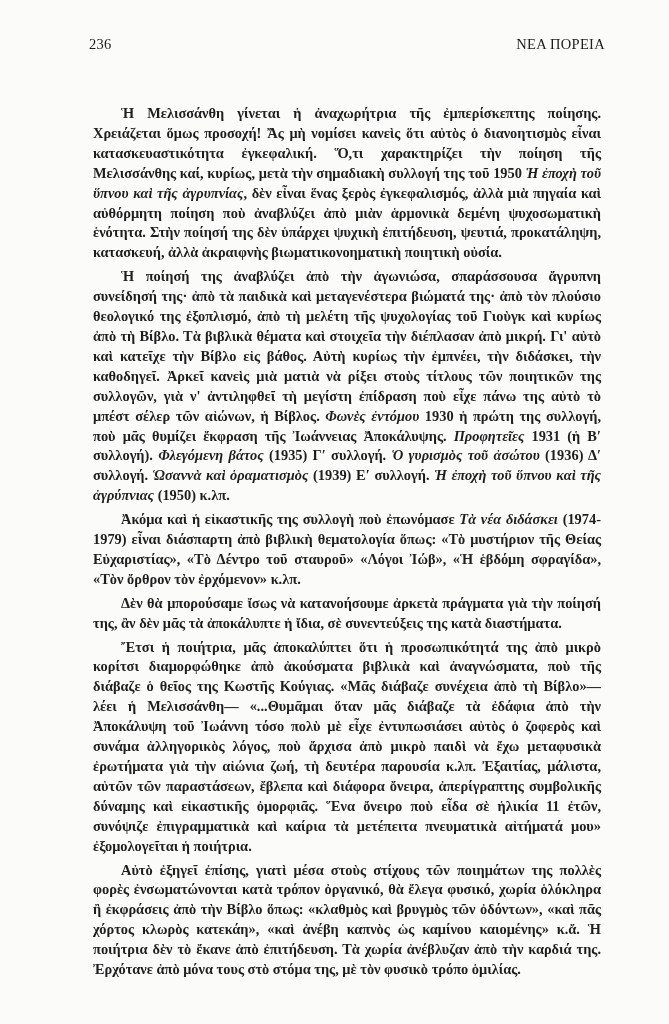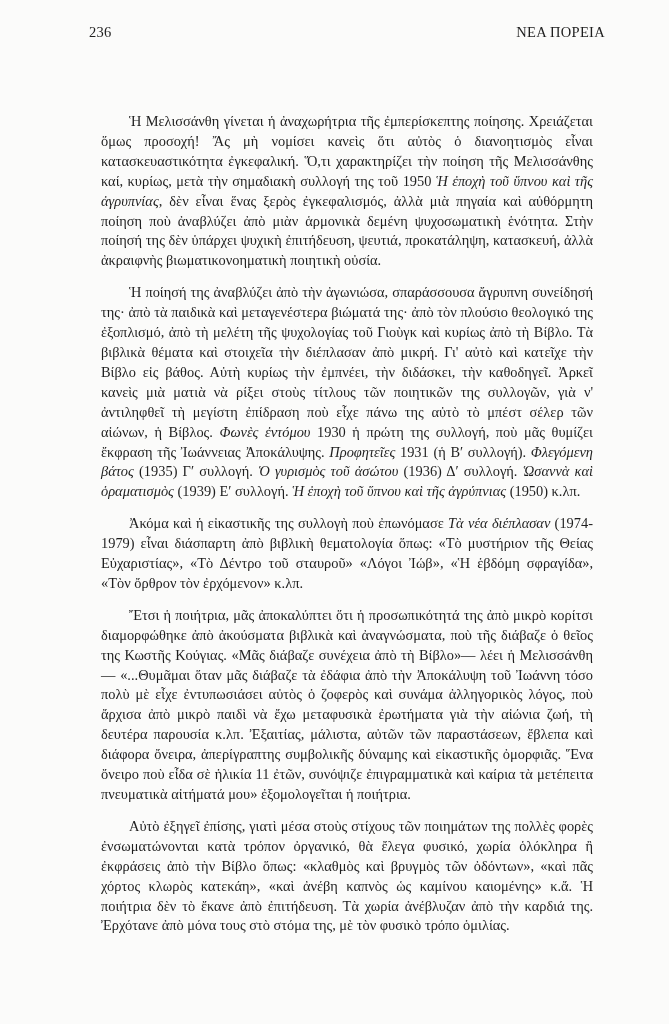--- a/index.html
+++ b/index.html
@@ -9,7 +9,7 @@
   }
   .page { position: relative; width: 669px; height: 1024px; }
   .running-head {
-    position: absolute; top: 24px; left: 89px; right: 64px;
+    position: absolute; top: 36px; left: 89px; right: 64px;
     display: flex; justify-content: space-between;
     font-family: "Liberation Serif", serif; font-size: 14.5px; letter-spacing: 0.3px;
   }

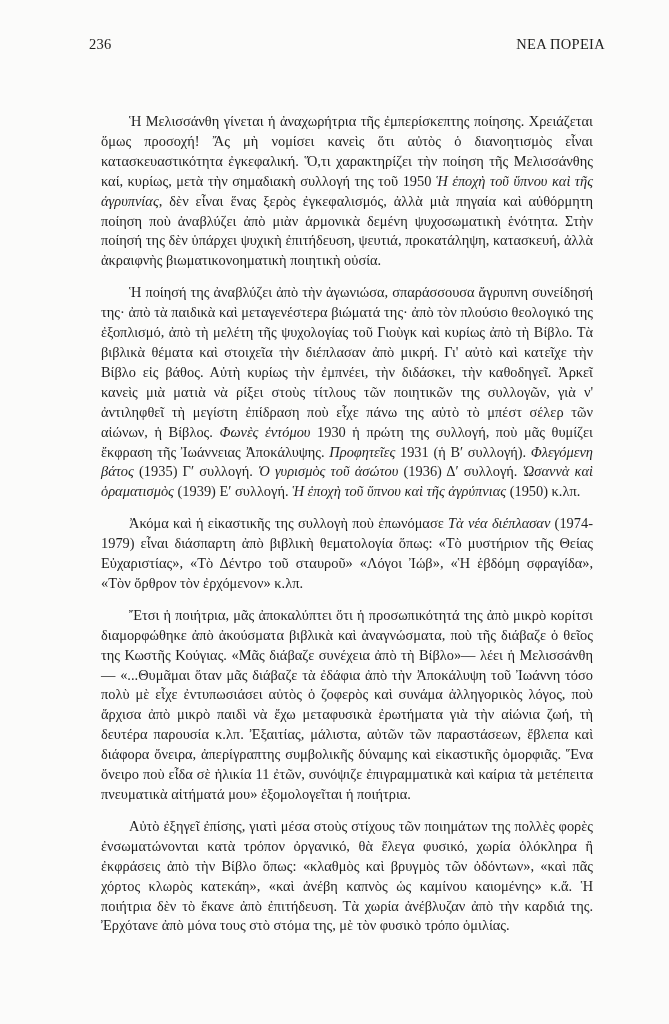--- a/index.html
+++ b/index.html
@@ -18,7 +18,7 @@
     font-family: "Liberation Serif", serif; font-size: 14.4px; line-height: 19.9px;
     text-align: justify; hyphens: manual;
   }
-  .body-text p { margin: 12px; text-indent: 28px; }
+  .body-text p { margin: 4px; text-indent: 28px; font-weight: bold; }
   .body-text i { font-style: italic; }
 </style>
 </head>

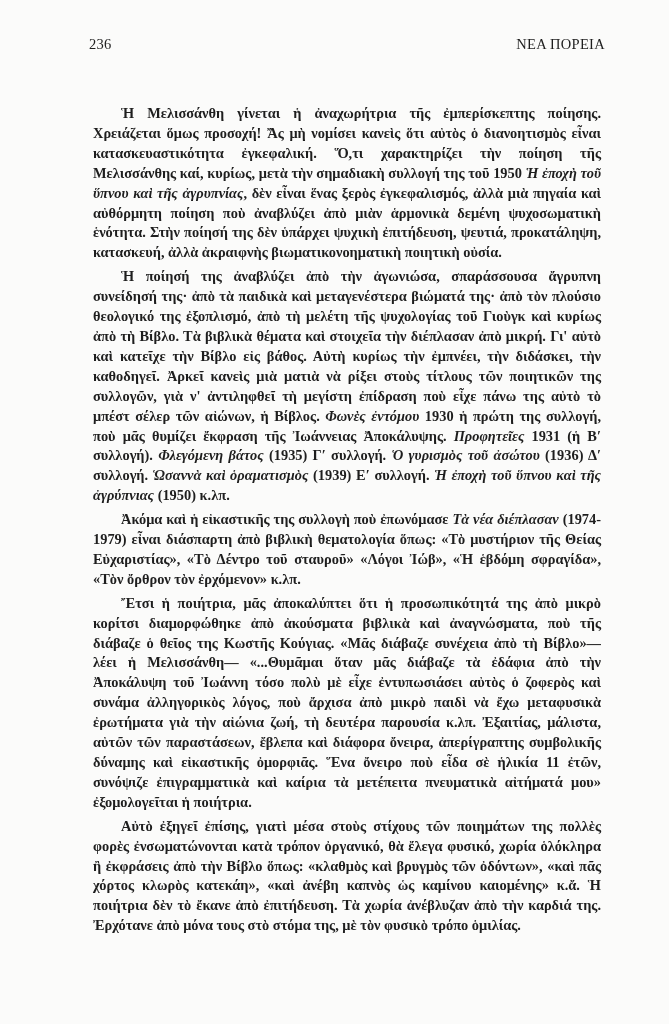--- a/index.html
+++ b/index.html
@@ -32,7 +32,7 @@
   <div class="body-text" id="body-text">
       <p><span>Ἡ Μελισσάνθη γίνεται ἡ ἀναχωρήτρια τῆς ἐμπερίσκεπτης ποίησης. Χρειάζεται ὅμως προσοχή! Ἄς μὴ νομίσει κανεὶς ὅτι αὐτὸς ὁ διανοητισμὸς εἶναι κατασκευαστικότητα ἐγκεφαλική. Ὅ,τι χαρακτηρίζει τὴν ποίηση τῆς Μελισσάνθης καί, κυρίως, μετὰ τὴν σημαδιακὴ συλλογή της τοῦ 1950 </span><i>Ἡ ἐποχὴ τοῦ ὕπνου καὶ τῆς ἀγρυπνίας</i><span>, δὲν εἶναι ἕνας ξερὸς ἐγκεφαλισμός, ἀλλὰ μιὰ πηγαία καὶ αὐθόρμητη ποίηση ποὺ ἀναβλύζει ἀπὸ μιὰν ἁρμονικὰ δεμένη ψυχοσωματικὴ ἑνότητα. Στὴν ποίησή της δὲν ὑπάρχει ψυχικὴ ἐπιτήδευση, ψευτιά, προκατάληψη, κατασκευή, ἀλλὰ ἀκραιφνὴς βιωματικονοηματικὴ ποιητικὴ οὐσία.</span></p>
       <p><span>Ἡ ποίησή της ἀναβλύζει ἀπὸ τὴν ἀγωνιώσα, σπαράσσουσα ἄγρυπνη συνείδησή της· ἀπὸ τὰ παιδικὰ καὶ μεταγενέστερα βιώματά της· ἀπὸ τὸν πλούσιο θεολογικό της ἐξοπλισμό, ἀπὸ τὴ μελέτη τῆς ψυχολογίας τοῦ Γιοὺγκ καὶ κυρίως ἀπὸ τὴ Βίβλο. Τὰ βιβλικὰ θέματα καὶ στοιχεῖα τὴν διέπλασαν ἀπὸ μικρή. Γι' αὐτὸ καὶ κατεῖχε τὴν Βίβλο εἰς βάθος. Αὐτὴ κυρίως τὴν ἐμπνέει, τὴν διδάσκει, τὴν καθοδηγεῖ. Ἀρκεῖ κανεὶς μιὰ ματιὰ νὰ ρίξει στοὺς τίτλους τῶν ποιητικῶν της συλλογῶν, γιὰ ν' ἀντιληφθεῖ τὴ μεγίστη ἐπίδραση ποὺ εἶχε πάνω της αὐτὸ τὸ μπέστ σέλερ τῶν αἰώνων, ἡ Βίβλος. </span><i>Φωνὲς ἐντόμου</i><span> 1930 ἡ πρώτη της συλλογή, ποὺ μᾶς θυμίζει ἔκφραση τῆς Ἰωάννειας Ἀποκάλυψης. </span><i>Προφητεῖες</i><span> 1931 (ἡ Β′ συλλογή). </span><i>Φλεγόμενη βάτος</i><span> (1935) Γ′ συλλογή. </span><i>Ὁ γυρισμὸς τοῦ ἀσώτου</i><span> (1936) Δ′ συλλογή. </span><i>Ὡσαννὰ καὶ ὁραματισμὸς</i><span> (1939) Ε′ συλλογή. </span><i>Ἡ ἐποχὴ τοῦ ὕπνου καὶ τῆς ἀγρύπνιας</i><span> (1950) κ.λπ.</span></p>
-      <p><span>Ἀκόμα καὶ ἡ εἰκαστικῆς της συλλογὴ ποὺ ἐπωνόμασε </span><i>Τὰ νέα διέπλασαν</i><span> (1974-1979) εἶναι διάσπαρτη ἀπὸ βιβλικὴ θεματολογία ὅπως: «Τὸ μυστήριον τῆς Θείας Εὐχαριστίας», «Τὸ Δέντρο τοῦ σταυροῦ» «Λόγοι Ἰώβ», «Ἡ ἑβδόμη σφραγίδα», «Τὸν ὄρθρον τὸν ἐρχόμενον» κ.λπ.</span></p>
+      <p><span>Ἀκόμα καὶ ἡ εἰκαστικῆς της συλλογὴ ποὺ ἐπωνόμασε </span><i>Τὰ νέα διδάσκει</i><span> (1974-1979) εἶναι διάσπαρτη ἀπὸ βιβλικὴ θεματολογία ὅπως: «Τὸ μυστήριον τῆς Θείας Εὐχαριστίας», «Τὸ Δέντρο τοῦ σταυροῦ» «Λόγοι Ἰώβ», «Ἡ ἑβδόμη σφραγίδα», «Τὸν ὄρθρον τὸν ἐρχόμενον» κ.λπ.</span></p>
       <p><span>Ἔτσι ἡ ποιήτρια, μᾶς ἀποκαλύπτει ὅτι ἡ προσωπικότητά της ἀπὸ μικρὸ κορίτσι διαμορφώθηκε ἀπὸ ἀκούσματα βιβλικὰ καὶ ἀναγνώσματα, ποὺ τῆς διάβαζε ὁ θεῖος της Κωστῆς Κούγιας. «Μᾶς διάβαζε συνέχεια ἀπὸ τὴ Βίβλο»— λέει ἡ Μελισσάνθη— «...Θυμᾶμαι ὅταν μᾶς διάβαζε τὰ ἐδάφια ἀπὸ τὴν Ἀποκάλυψη τοῦ Ἰωάννη τόσο πολὺ μὲ εἶχε ἐντυπωσιάσει αὐτὸς ὁ ζοφερὸς καὶ συνάμα ἀλληγορικὸς λόγος, ποὺ ἄρχισα ἀπὸ μικρὸ παιδὶ νὰ ἔχω μεταφυσικὰ ἐρωτήματα γιὰ τὴν αἰώνια ζωή, τὴ δευτέρα παρουσία κ.λπ. Ἐξαιτίας, μάλιστα, αὐτῶν τῶν παραστάσεων, ἔβλεπα καὶ διάφορα ὄνειρα, ἀπερίγραπτης συμβολικῆς δύναμης καὶ εἰκαστικῆς ὀμορφιᾶς. Ἕνα ὄνειρο ποὺ εἶδα σὲ ἡλικία 11 ἐτῶν, συνόψιζε ἐπιγραμματικὰ καὶ καίρια τὰ μετέπειτα πνευματικὰ αἰτήματά μου» ἐξομολογεῖται ἡ ποιήτρια.</span></p>
       <p><span>Αὐτὸ ἐξηγεῖ ἐπίσης, γιατὶ μέσα στοὺς στίχους τῶν ποιημάτων της πολλὲς φορὲς ἐνσωματώνονται κατὰ τρόπον ὀργανικό, θὰ ἔλεγα φυσικό, χωρία ὁλόκληρα ἢ ἐκφράσεις ἀπὸ τὴν Βίβλο ὅπως: «κλαθμὸς καὶ βρυγμὸς τῶν ὀδόντων», «καὶ πᾶς χόρτος κλωρὸς κατεκάη», «καὶ ἀνέβη καπνὸς ὡς καμίνου καιομένης» κ.ἄ. Ἡ ποιήτρια δὲν τὸ ἔκανε ἀπὸ ἐπιτήδευση. Τὰ χωρία ἀνέβλυζαν ἀπὸ τὴν καρδιά της. Ἐρχότανε ἀπὸ μόνα τους στὸ στόμα της, μὲ τὸν φυσικὸ τρόπο ὁμιλίας.</span></p>
     </div>

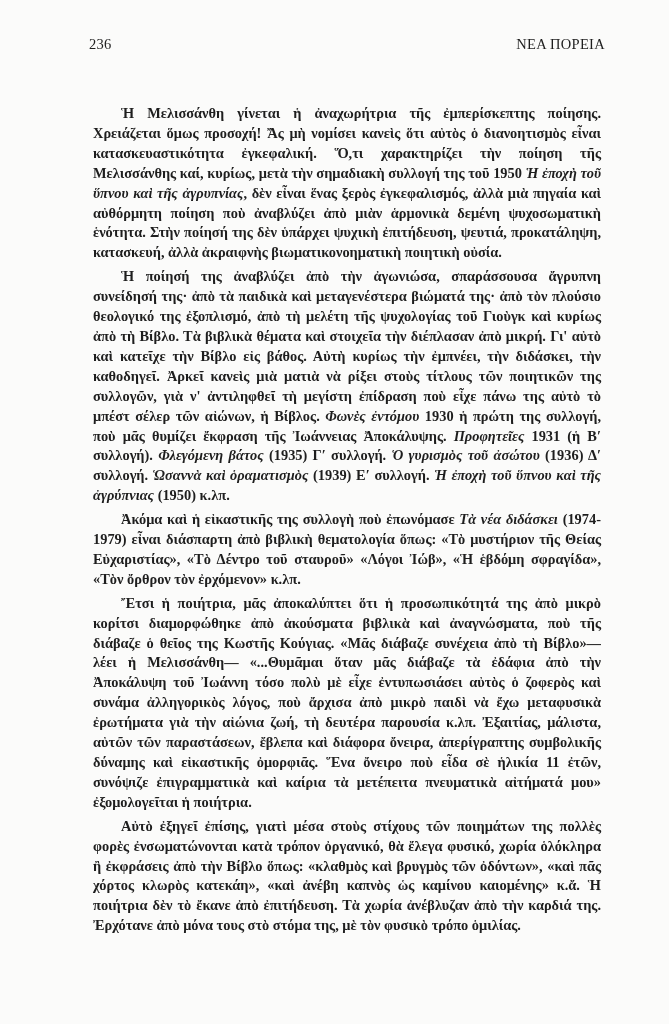--- a/index.html
+++ b/index.html
@@ -33,6 +33,7 @@
       <p><span>Ἡ Μελισσάνθη γίνεται ἡ ἀναχωρήτρια τῆς ἐμπερίσκεπτης ποίησης. Χρειάζεται ὅμως προσοχή! Ἄς μὴ νομίσει κανεὶς ὅτι αὐτὸς ὁ διανοητισμὸς εἶναι κατασκευαστικότητα ἐγκεφαλική. Ὅ,τι χαρακτηρίζει τὴν ποίηση τῆς Μελισσάνθης καί, κυρίως, μετὰ τὴν σημαδιακὴ συλλογή της τοῦ 1950 </span><i>Ἡ ἐποχὴ τοῦ ὕπνου καὶ τῆς ἀγρυπνίας</i><span>, δὲν εἶναι ἕνας ξερὸς ἐγκεφαλισμός, ἀλλὰ μιὰ πηγαία καὶ αὐθόρμητη ποίηση ποὺ ἀναβλύζει ἀπὸ μιὰν ἁρμονικὰ δεμένη ψυχοσωματικὴ ἑνότητα. Στὴν ποίησή της δὲν ὑπάρχει ψυχικὴ ἐπιτήδευση, ψευτιά, προκατάληψη, κατασκευή, ἀλλὰ ἀκραιφνὴς βιωματικονοηματικὴ ποιητικὴ οὐσία.</span></p>
       <p><span>Ἡ ποίησή της ἀναβλύζει ἀπὸ τὴν ἀγωνιώσα, σπαράσσουσα ἄγρυπνη συνείδησή της· ἀπὸ τὰ παιδικὰ καὶ μεταγενέστερα βιώματά της· ἀπὸ τὸν πλούσιο θεολογικό της ἐξοπλισμό, ἀπὸ τὴ μελέτη τῆς ψυχολογίας τοῦ Γιοὺγκ καὶ κυρίως ἀπὸ τὴ Βίβλο. Τὰ βιβλικὰ θέματα καὶ στοιχεῖα τὴν διέπλασαν ἀπὸ μικρή. Γι' αὐτὸ καὶ κατεῖχε τὴν Βίβλο εἰς βάθος. Αὐτὴ κυρίως τὴν ἐμπνέει, τὴν διδάσκει, τὴν καθοδηγεῖ. Ἀρκεῖ κανεὶς μιὰ ματιὰ νὰ ρίξει στοὺς τίτλους τῶν ποιητικῶν της συλλογῶν, γιὰ ν' ἀντιληφθεῖ τὴ μεγίστη ἐπίδραση ποὺ εἶχε πάνω της αὐτὸ τὸ μπέστ σέλερ τῶν αἰώνων, ἡ Βίβλος. </span><i>Φωνὲς ἐντόμου</i><span> 1930 ἡ πρώτη της συλλογή, ποὺ μᾶς θυμίζει ἔκφραση τῆς Ἰωάννειας Ἀποκάλυψης. </span><i>Προφητεῖες</i><span> 1931 (ἡ Β′ συλλογή). </span><i>Φλεγόμενη βάτος</i><span> (1935) Γ′ συλλογή. </span><i>Ὁ γυρισμὸς τοῦ ἀσώτου</i><span> (1936) Δ′ συλλογή. </span><i>Ὡσαννὰ καὶ ὁραματισμὸς</i><span> (1939) Ε′ συλλογή. </span><i>Ἡ ἐποχὴ τοῦ ὕπνου καὶ τῆς ἀγρύπνιας</i><span> (1950) κ.λπ.</span></p>
       <p><span>Ἀκόμα καὶ ἡ εἰκαστικῆς της συλλογὴ ποὺ ἐπωνόμασε </span><i>Τὰ νέα διδάσκει</i><span> (1974-1979) εἶναι διάσπαρτη ἀπὸ βιβλικὴ θεματολογία ὅπως: «Τὸ μυστήριον τῆς Θείας Εὐχαριστίας», «Τὸ Δέντρο τοῦ σταυροῦ» «Λόγοι Ἰώβ», «Ἡ ἑβδόμη σφραγίδα», «Τὸν ὄρθρον τὸν ἐρχόμενον» κ.λπ.</span></p>
+      <p><span>Δὲν θὰ μπορούσαμε ἴσως νὰ κατανοήσουμε ἀρκετὰ πράγματα γιὰ τὴν ποίησή της, ἂν δὲν μᾶς τὰ ἀποκάλυπτε ἡ ἴδια, σὲ συνεντεύξεις της κατὰ διαστήματα.</span></p>
       <p><span>Ἔτσι ἡ ποιήτρια, μᾶς ἀποκαλύπτει ὅτι ἡ προσωπικότητά της ἀπὸ μικρὸ κορίτσι διαμορφώθηκε ἀπὸ ἀκούσματα βιβλικὰ καὶ ἀναγνώσματα, ποὺ τῆς διάβαζε ὁ θεῖος της Κωστῆς Κούγιας. «Μᾶς διάβαζε συνέχεια ἀπὸ τὴ Βίβλο»— λέει ἡ Μελισσάνθη— «...Θυμᾶμαι ὅταν μᾶς διάβαζε τὰ ἐδάφια ἀπὸ τὴν Ἀποκάλυψη τοῦ Ἰωάννη τόσο πολὺ μὲ εἶχε ἐντυπωσιάσει αὐτὸς ὁ ζοφερὸς καὶ συνάμα ἀλληγορικὸς λόγος, ποὺ ἄρχισα ἀπὸ μικρὸ παιδὶ νὰ ἔχω μεταφυσικὰ ἐρωτήματα γιὰ τὴν αἰώνια ζωή, τὴ δευτέρα παρουσία κ.λπ. Ἐξαιτίας, μάλιστα, αὐτῶν τῶν παραστάσεων, ἔβλεπα καὶ διάφορα ὄνειρα, ἀπερίγραπτης συμβολικῆς δύναμης καὶ εἰκαστικῆς ὀμορφιᾶς. Ἕνα ὄνειρο ποὺ εἶδα σὲ ἡλικία 11 ἐτῶν, συνόψιζε ἐπιγραμματικὰ καὶ καίρια τὰ μετέπειτα πνευματικὰ αἰτήματά μου» ἐξομολογεῖται ἡ ποιήτρια.</span></p>
       <p><span>Αὐτὸ ἐξηγεῖ ἐπίσης, γιατὶ μέσα στοὺς στίχους τῶν ποιημάτων της πολλὲς φορὲς ἐνσωματώνονται κατὰ τρόπον ὀργανικό, θὰ ἔλεγα φυσικό, χωρία ὁλόκληρα ἢ ἐκφράσεις ἀπὸ τὴν Βίβλο ὅπως: «κλαθμὸς καὶ βρυγμὸς τῶν ὀδόντων», «καὶ πᾶς χόρτος κλωρὸς κατεκάη», «καὶ ἀνέβη καπνὸς ὡς καμίνου καιομένης» κ.ἄ. Ἡ ποιήτρια δὲν τὸ ἔκανε ἀπὸ ἐπιτήδευση. Τὰ χωρία ἀνέβλυζαν ἀπὸ τὴν καρδιά της. Ἐρχότανε ἀπὸ μόνα τους στὸ στόμα της, μὲ τὸν φυσικὸ τρόπο ὁμιλίας.</span></p>
     </div>

